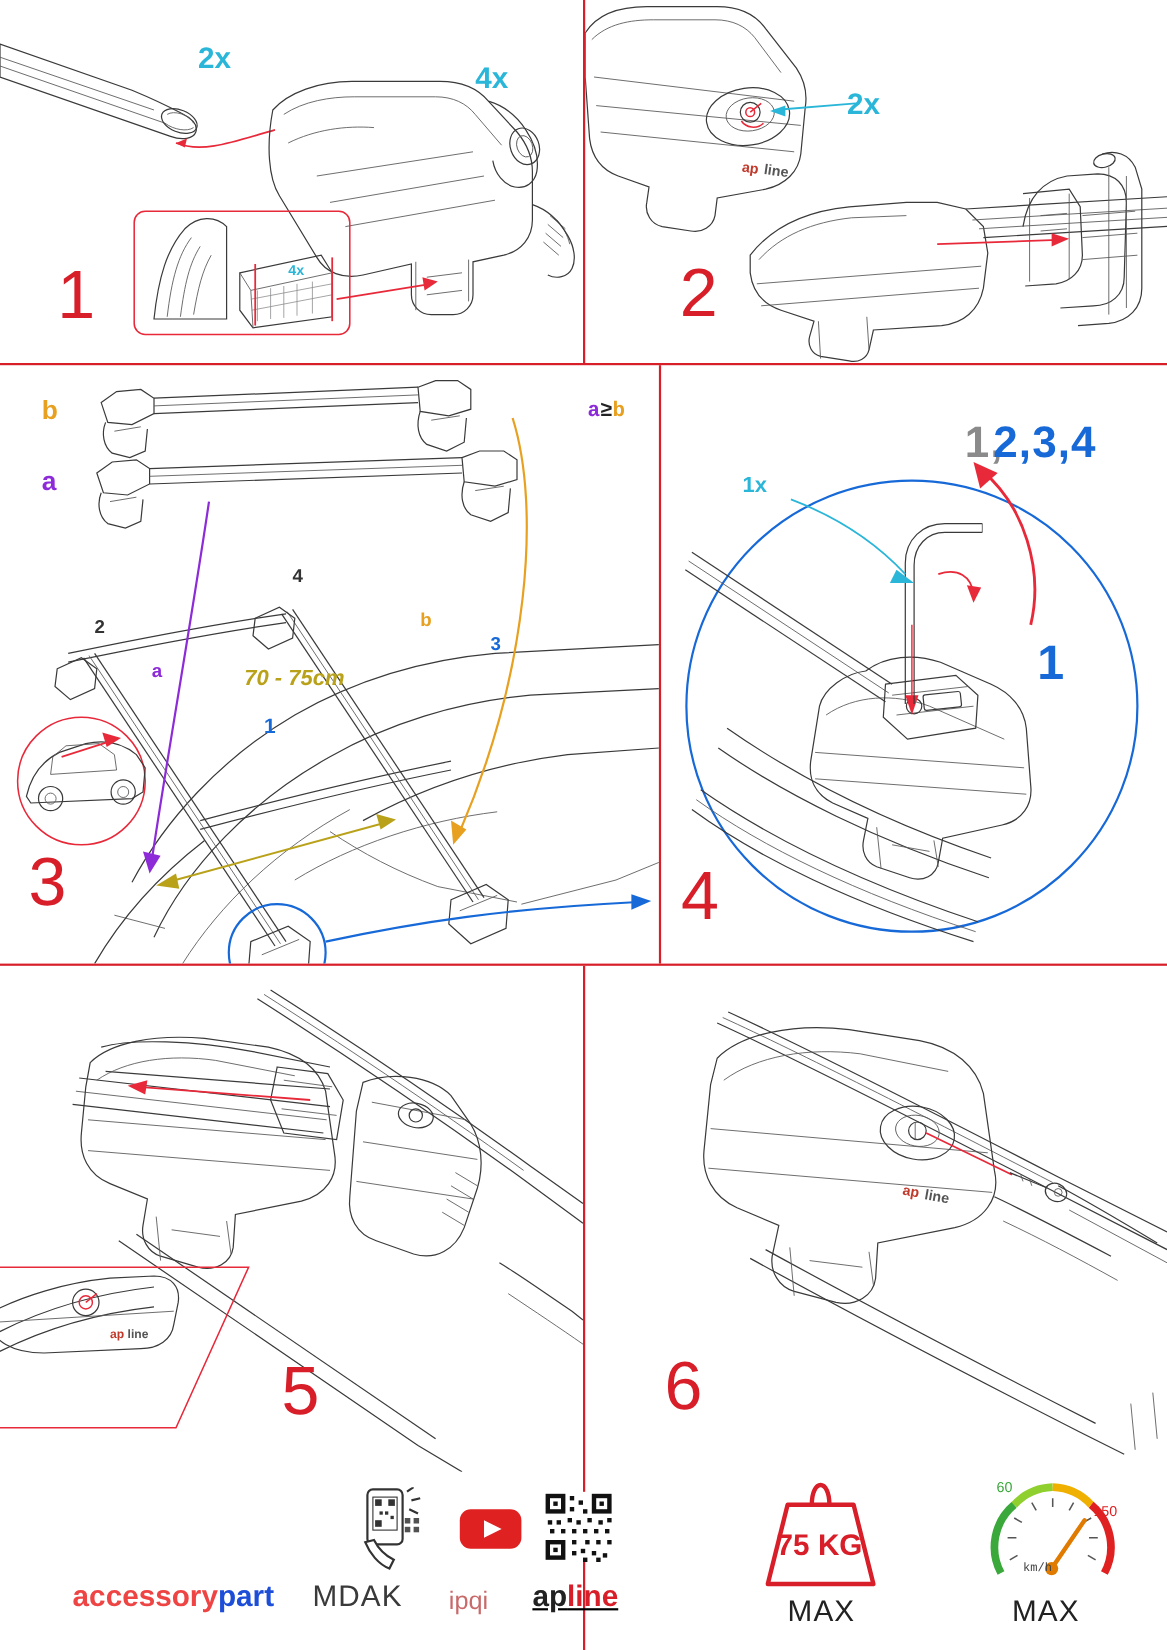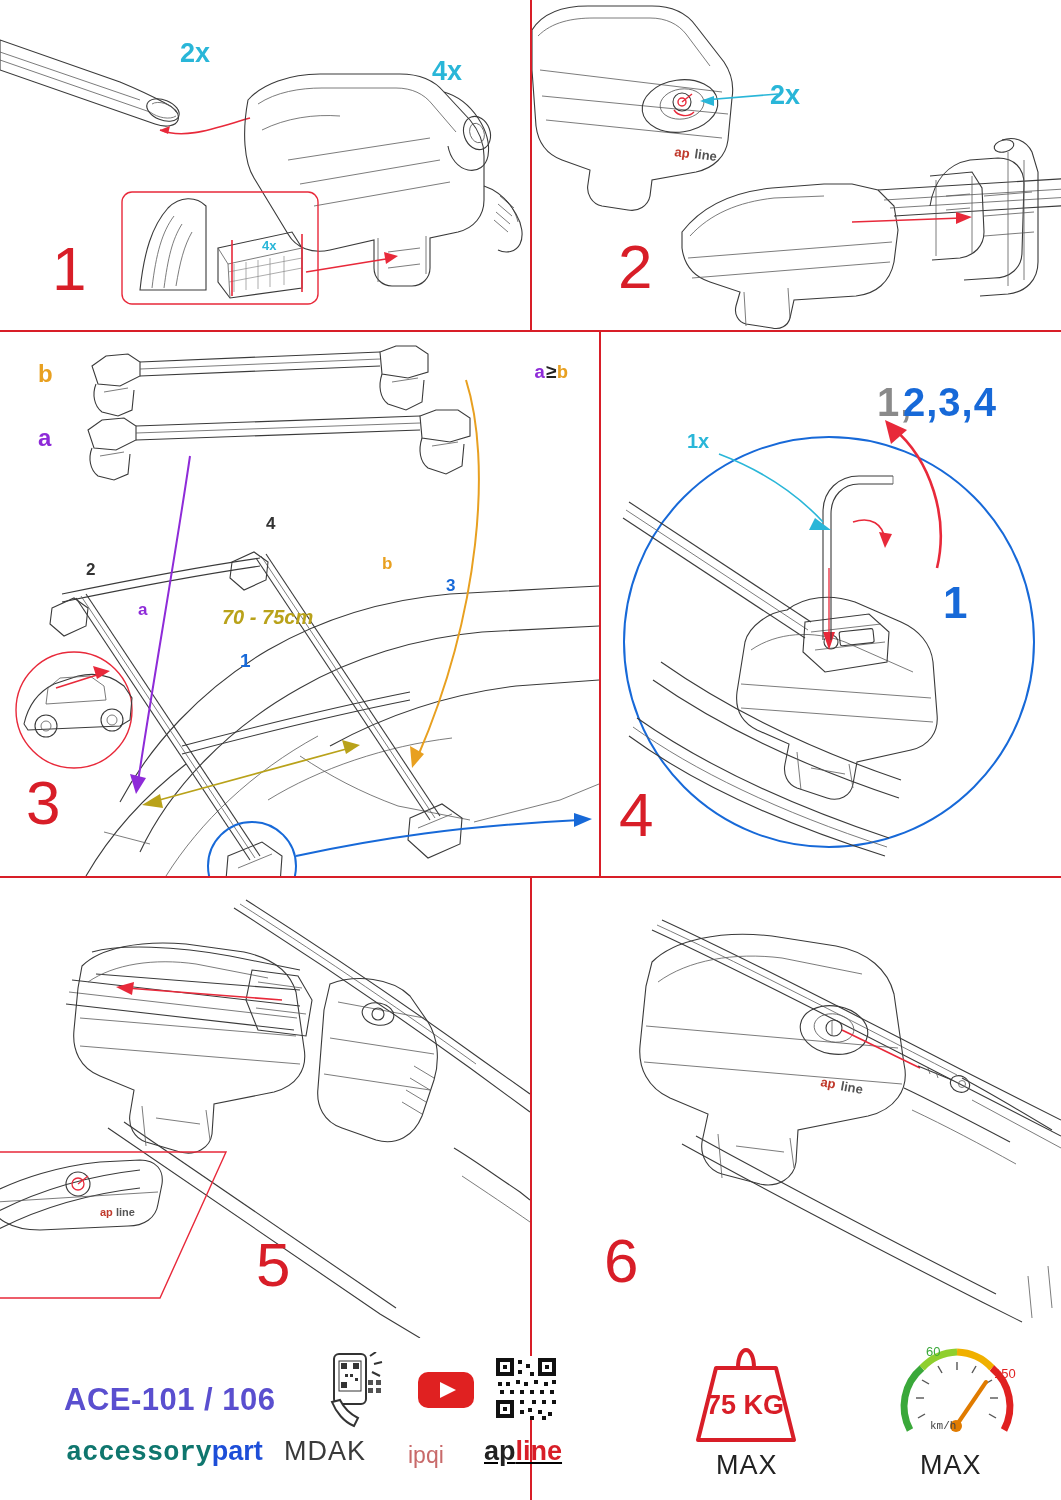--- a/index.html
+++ b/index.html
@@ -427,7 +427,7 @@
       <path class="arrow-cyan" d="M118,122 C160,138 196,162 222,190"></path>
       <polygon points="230,198 214,186 208,198" fill="#29b6d8"></polygon>
     </svg>
-    <div class="qty small" style="left:86px; top:98px;">1x</div>
+    <div class="qty small" style="left:74px; top:98px;">1x</div>
     <div class="num-seq" style="left:276px; top:48px; color:#8a8a8a;">1,</div>
     <div class="num-seq" style="left:302px; top:48px; color:#1769d8;">2,3,4</div>
     <div class="big-one" style="left:342px; top:246px;">1</div>

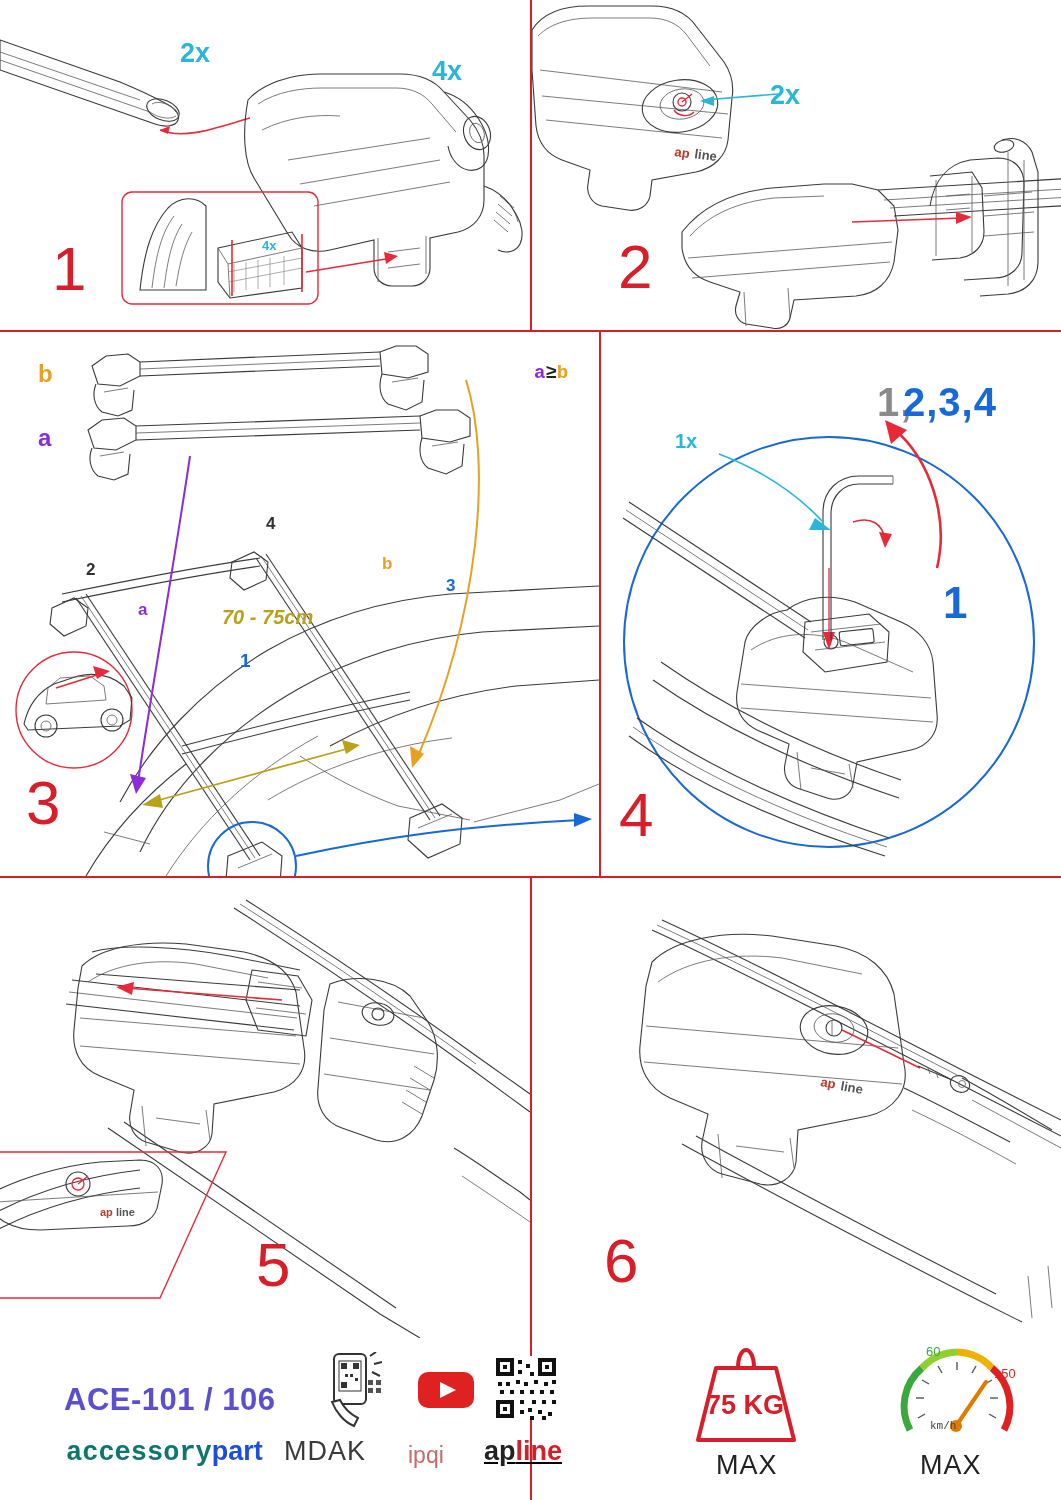--- a/index.html
+++ b/index.html
@@ -648,7 +648,7 @@
       <path d="M64,92 L94,48" stroke="#e07b00" stroke-width="4" stroke-linecap="round" fill="none"></path>
       <circle cx="64" cy="92" r="6" fill="#e07b00"></circle>
     </svg>
-    <div class="gauge-num" style="left:906px; top:4px; color:#3aa83a;margin-left:20px;">60</div>
+    <div class="gauge-num" style="left:906px; top:4px; color:#3aa83a;">60</div>
     <div class="gauge-num" style="left:994px; top:26px; color:#e02121;">150</div>
     <div class="kmh" style="left:930px; top:80px;font-family:Liberation Mono, monospace;">km/h</div>
     <div class="max-label" style="left:920px; top:110px;">MAX</div>

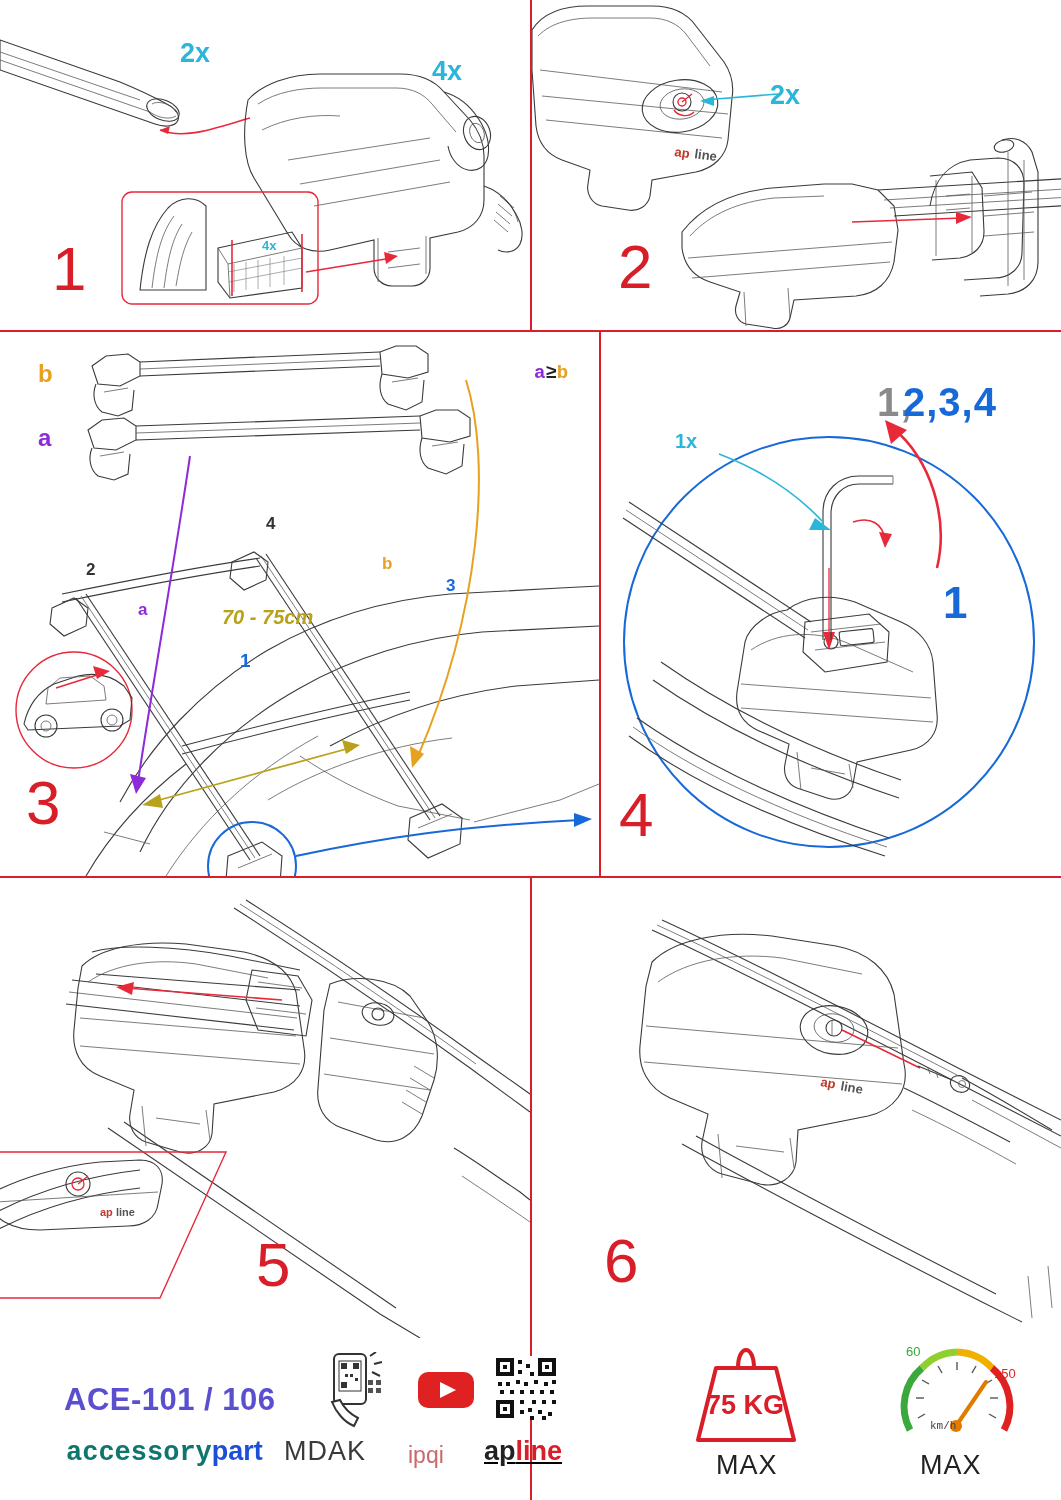--- a/index.html
+++ b/index.html
@@ -540,7 +540,6 @@
   </div>
 
   <div class="panel" style="left:0; top:1340px; width:1061px; height:160px;">
-    <div class="footer-model" style="left:64px; top:42px;">ACE-101 / 106</div>
     <div class="brand-accessory" style="left:66px; top:96px;">
       <span style="color:#0f766e;font-family:Liberation Mono, monospace;">accessory</span><span style="color:#1d4ed8;">part</span>
     </div>

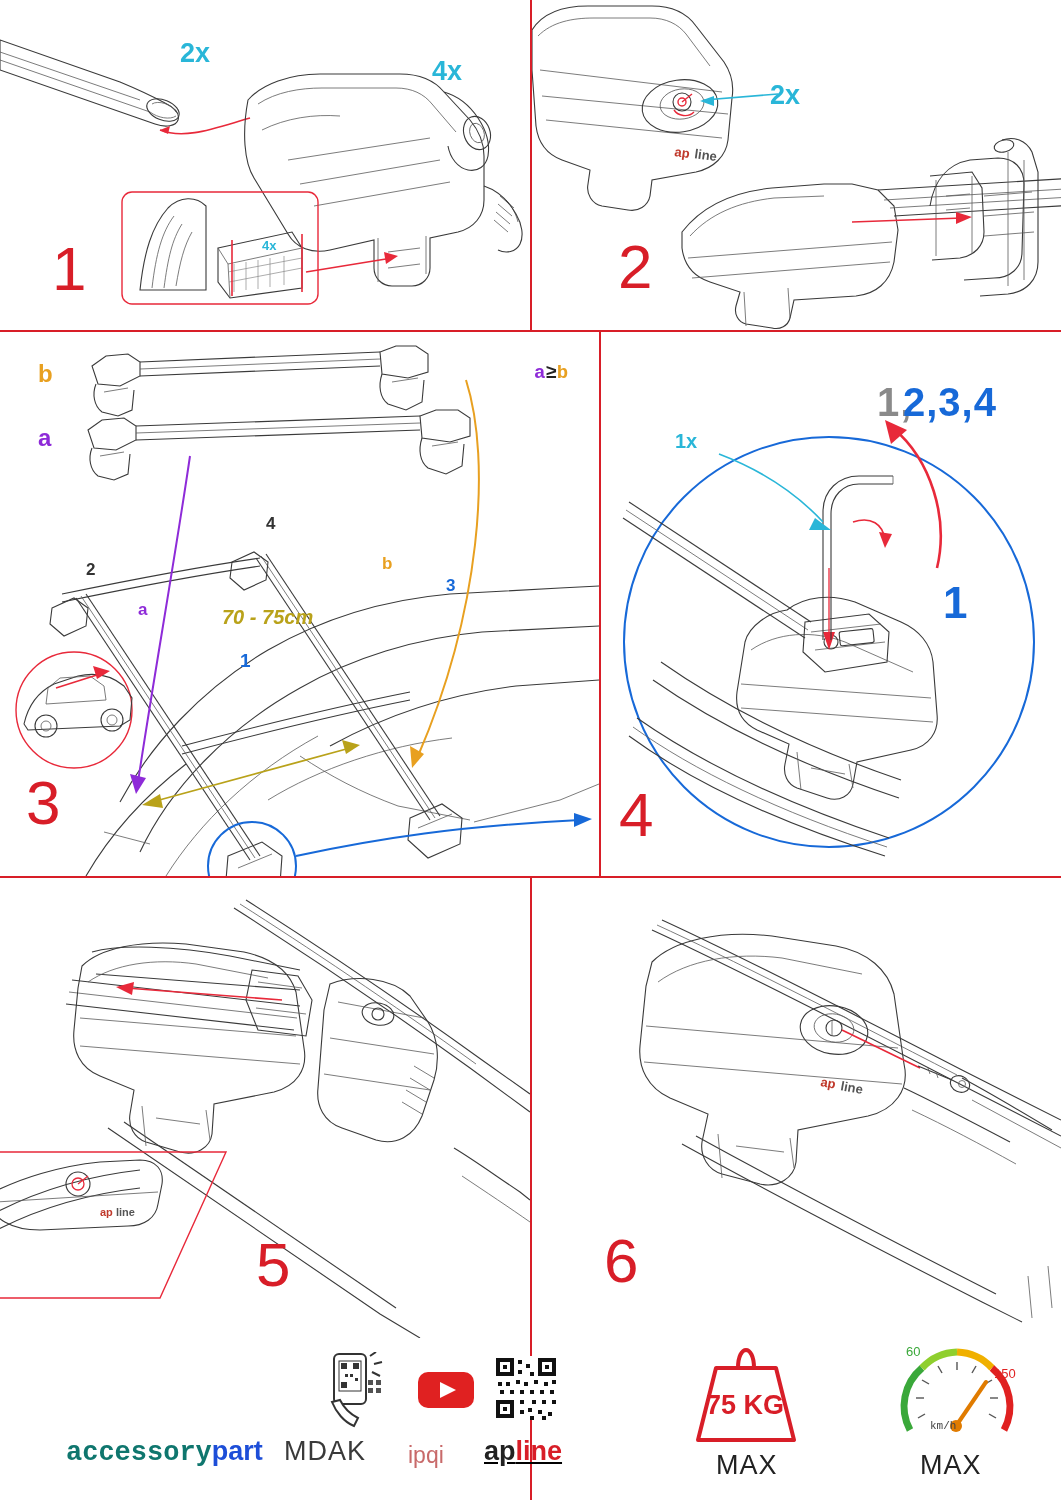--- a/index.html
+++ b/index.html
@@ -541,7 +541,7 @@
 
   <div class="panel" style="left:0; top:1340px; width:1061px; height:160px;">
     <div class="brand-accessory" style="left:66px; top:96px;">
-      <span style="color:#0f766e;font-family:Liberation Mono, monospace;">accessory</span><span style="color:#1d4ed8;">part</span>
+      <span style="color:#ef4444;">accessory</span><span style="color:#1d4ed8;">part</span>
     </div>
     <div class="brand-mdak" style="left:284px; top:96px;">MDAK</div>
     <div class="brand-ipqi" style="left:408px; top:102px;">ipqi</div>

